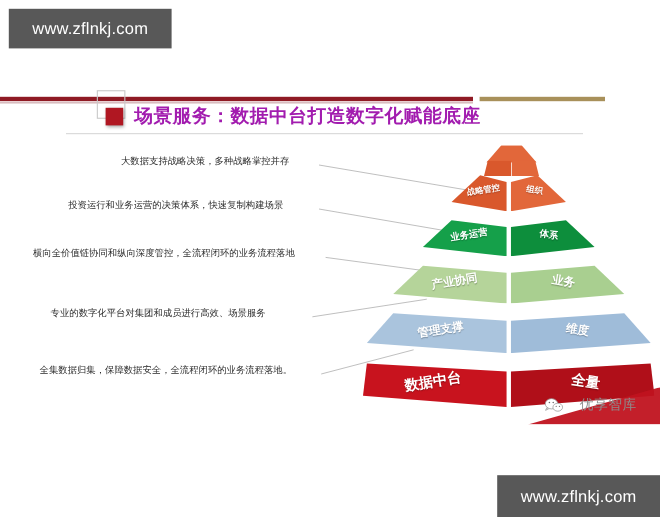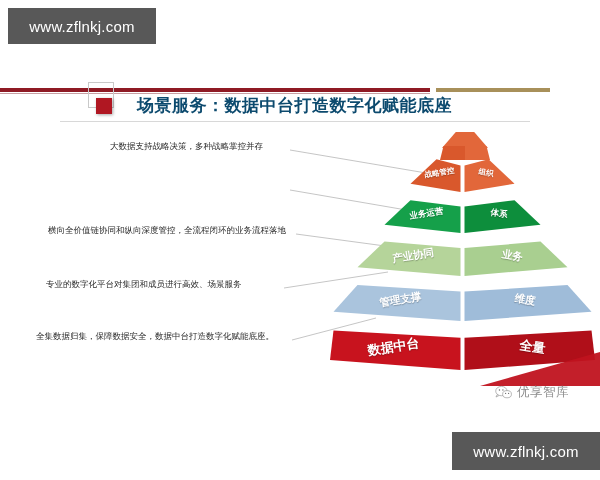--- a/index.html
+++ b/index.html
@@ -70,10 +70,10 @@
   }
   #title-text {
     position: absolute;
-    left: 137px; top: 6px;
+    left: 122px; top: 6px;
     font-size: 17px;
     font-weight: bold;
-    color: #0c4a6e;
+    color: #a21caf;
     letter-spacing: .5px;
     white-space: nowrap;
     font-family: Liberation Mono, monospace;

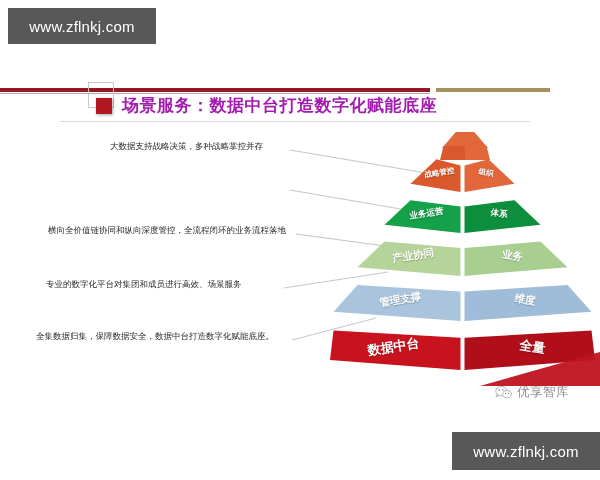--- a/index.html
+++ b/index.html
@@ -218,6 +218,9 @@
   <div id="desc-list">
     <div class="desc-row r0">
       <span class="desc-text">大数据支持战略决策，多种战略掌控并存</span>
+    </div>
+    <div class="desc-row r1">
+      <span class="desc-text">投资运行和业务运营的决策体系，快速复制构建场景</span>
     </div>
     <div class="desc-row r2">
       <span class="desc-text">横向全价值链协同和纵向深度管控，全流程闭环的业务流程落地</span>

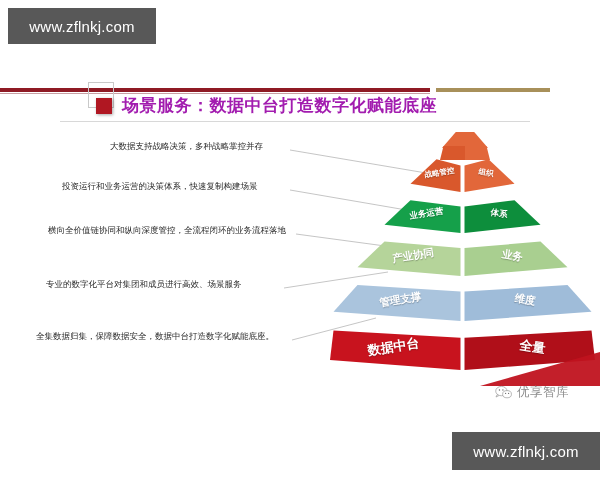--- a/index.html
+++ b/index.html
@@ -101,7 +101,7 @@
   }
   .desc-row.r0 { left: 110px; top: 12px;  }
   .desc-row.r1 { left: 62px;  top: 52px;  }
-  .desc-row.r2 { left: 30px;  top: 96px; margin-left: 18px;  }
+  .desc-row.r2 { left: 30px;  top: 96px;  }
   .desc-row.r3 { left: 46px;  top: 150px; }
   .desc-row.r4 { left: 36px;  top: 202px; }
 

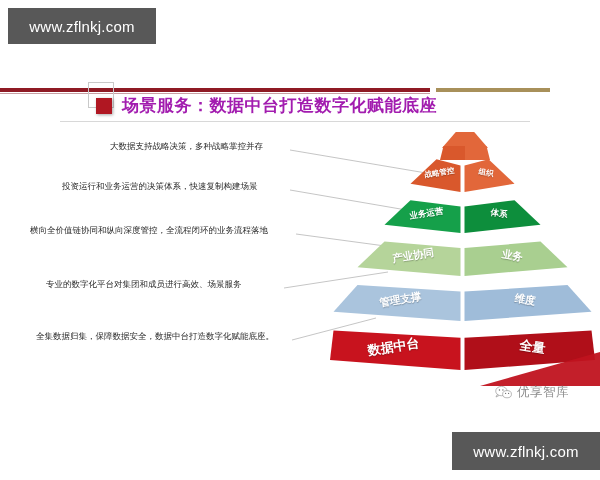--- a/index.html
+++ b/index.html
@@ -229,7 +229,7 @@
       <span class="desc-text">专业的数字化平台对集团和成员进行高效、场景服务</span>
     </div>
     <div class="desc-row r4">
-      <span class="desc-text">全集数据归集，保障数据安全，数据中台打造数字化赋能底座。</span>
+      <span class="desc-text">全集数据归集，保障数据安全，全流程闭环的业务流程落地。</span>
     </div>
   </div>
 

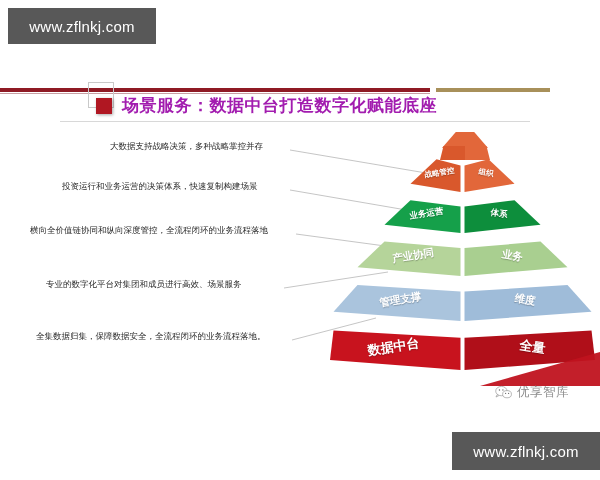--- a/index.html
+++ b/index.html
@@ -165,10 +165,10 @@
   
   #brand {
     position: absolute;
-    left: 495px; top: 384px;
+    left: 495px; top: 360px;
     display: flex;
     align-items: center;
-    gap: 5px;
+    gap: 15px;
     text-align: center;
   }
   #brand-icon {

